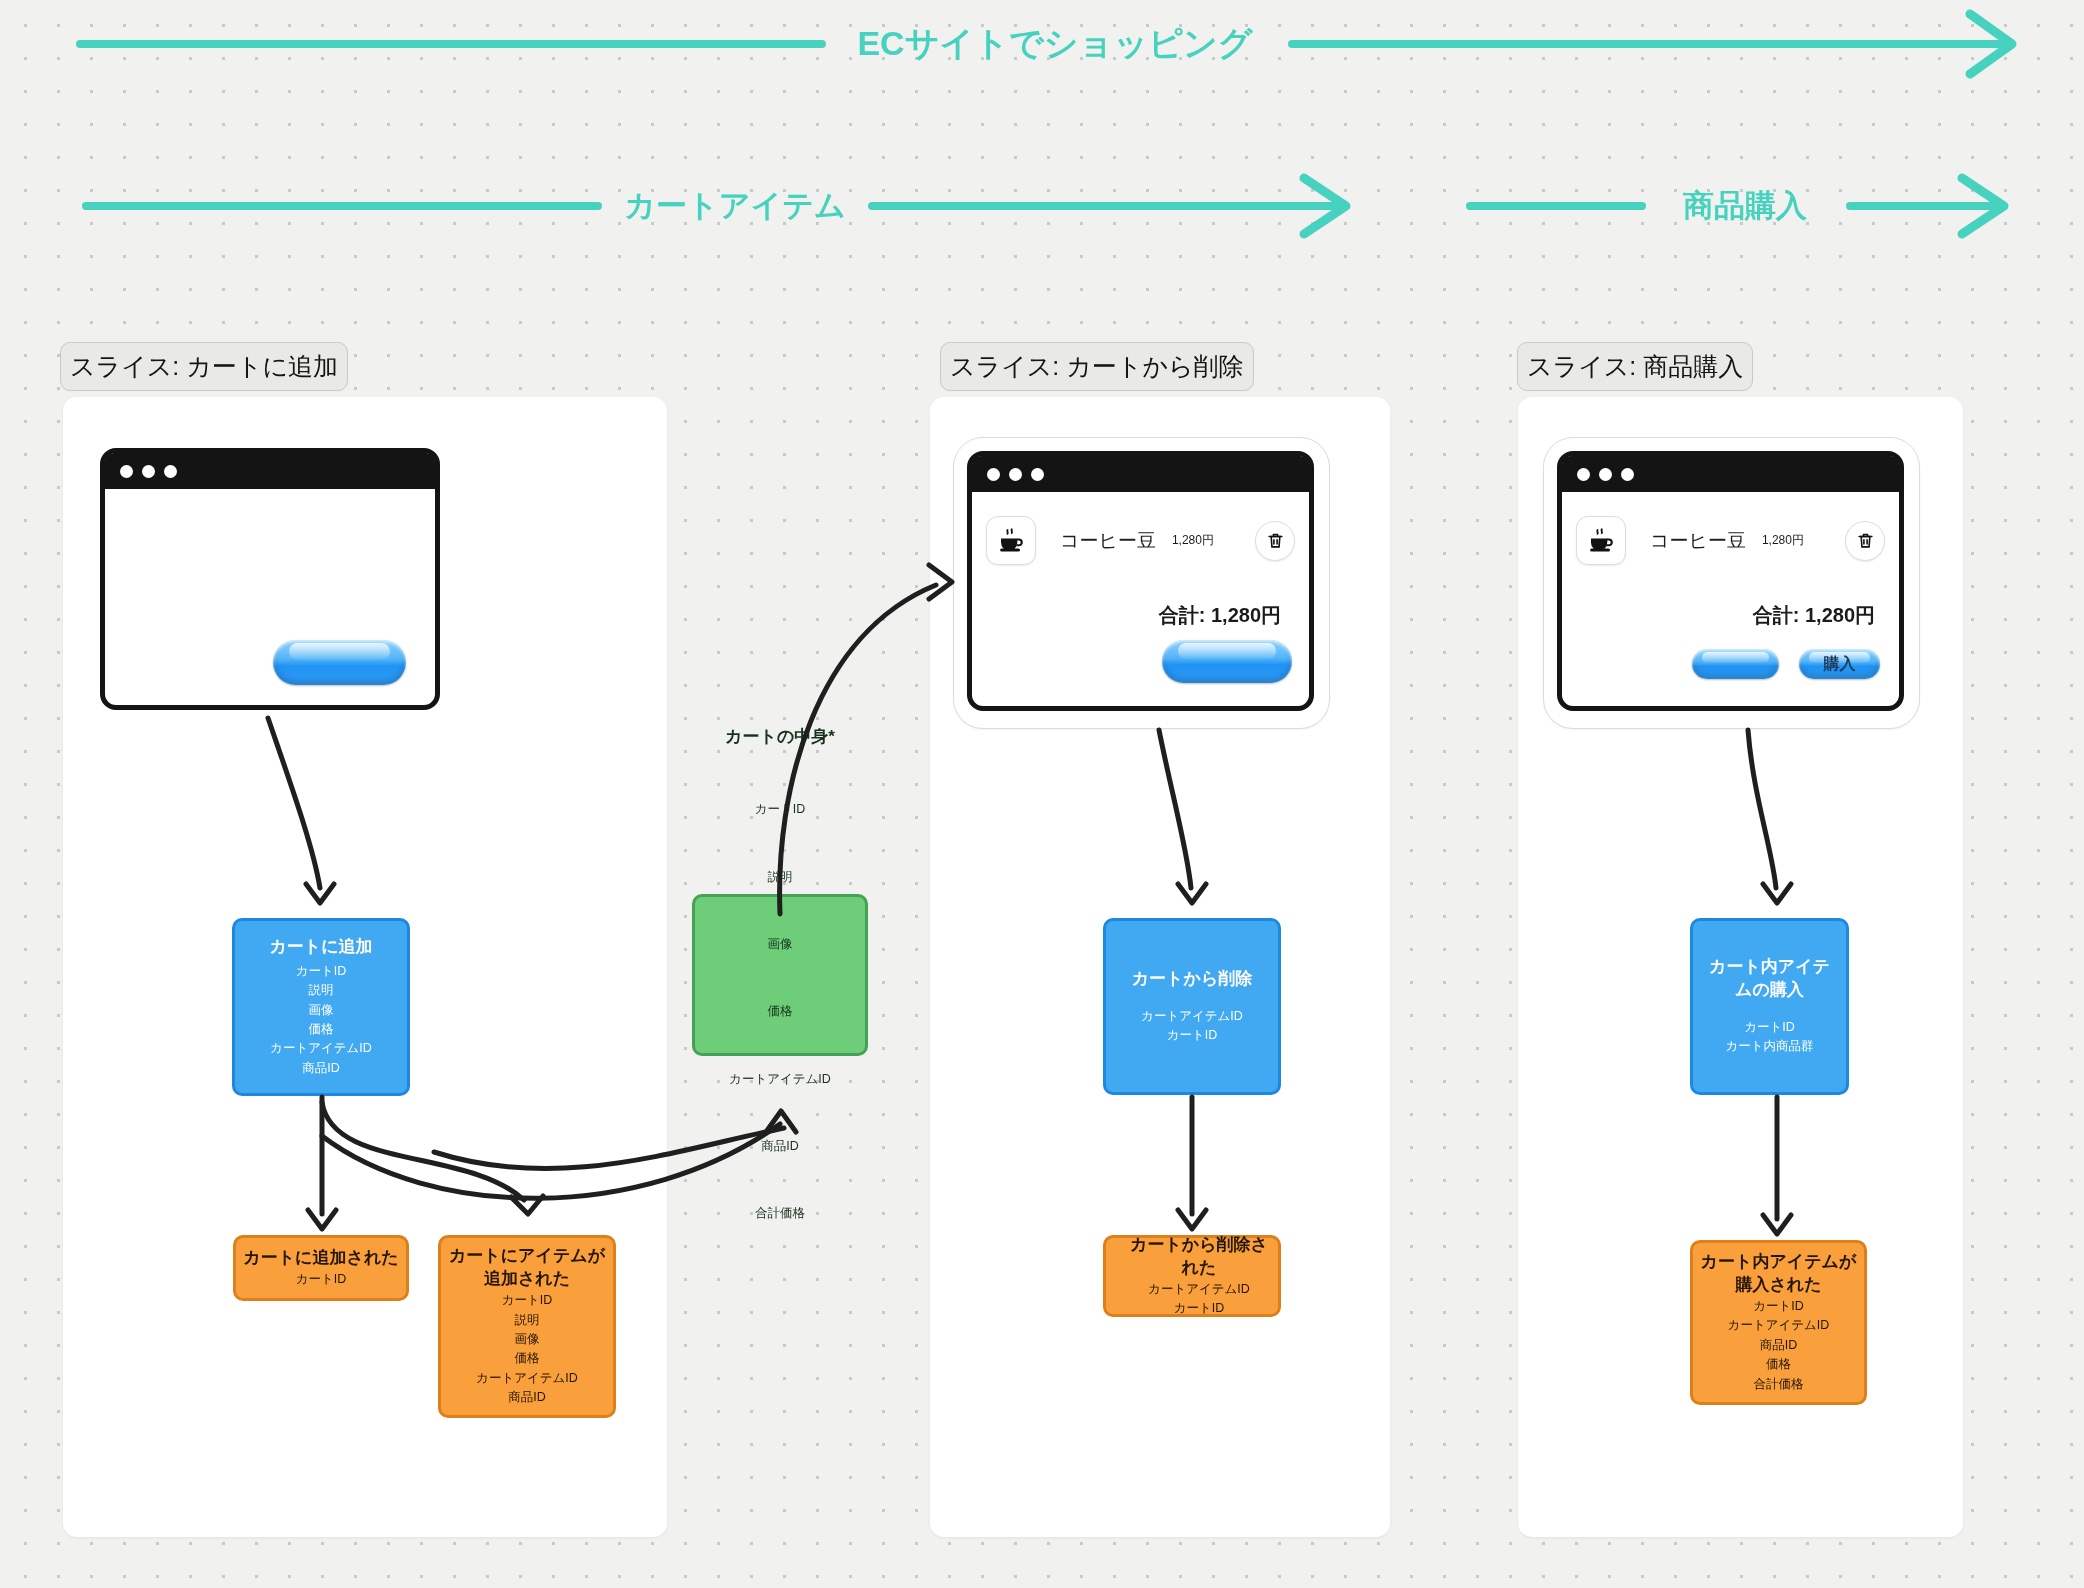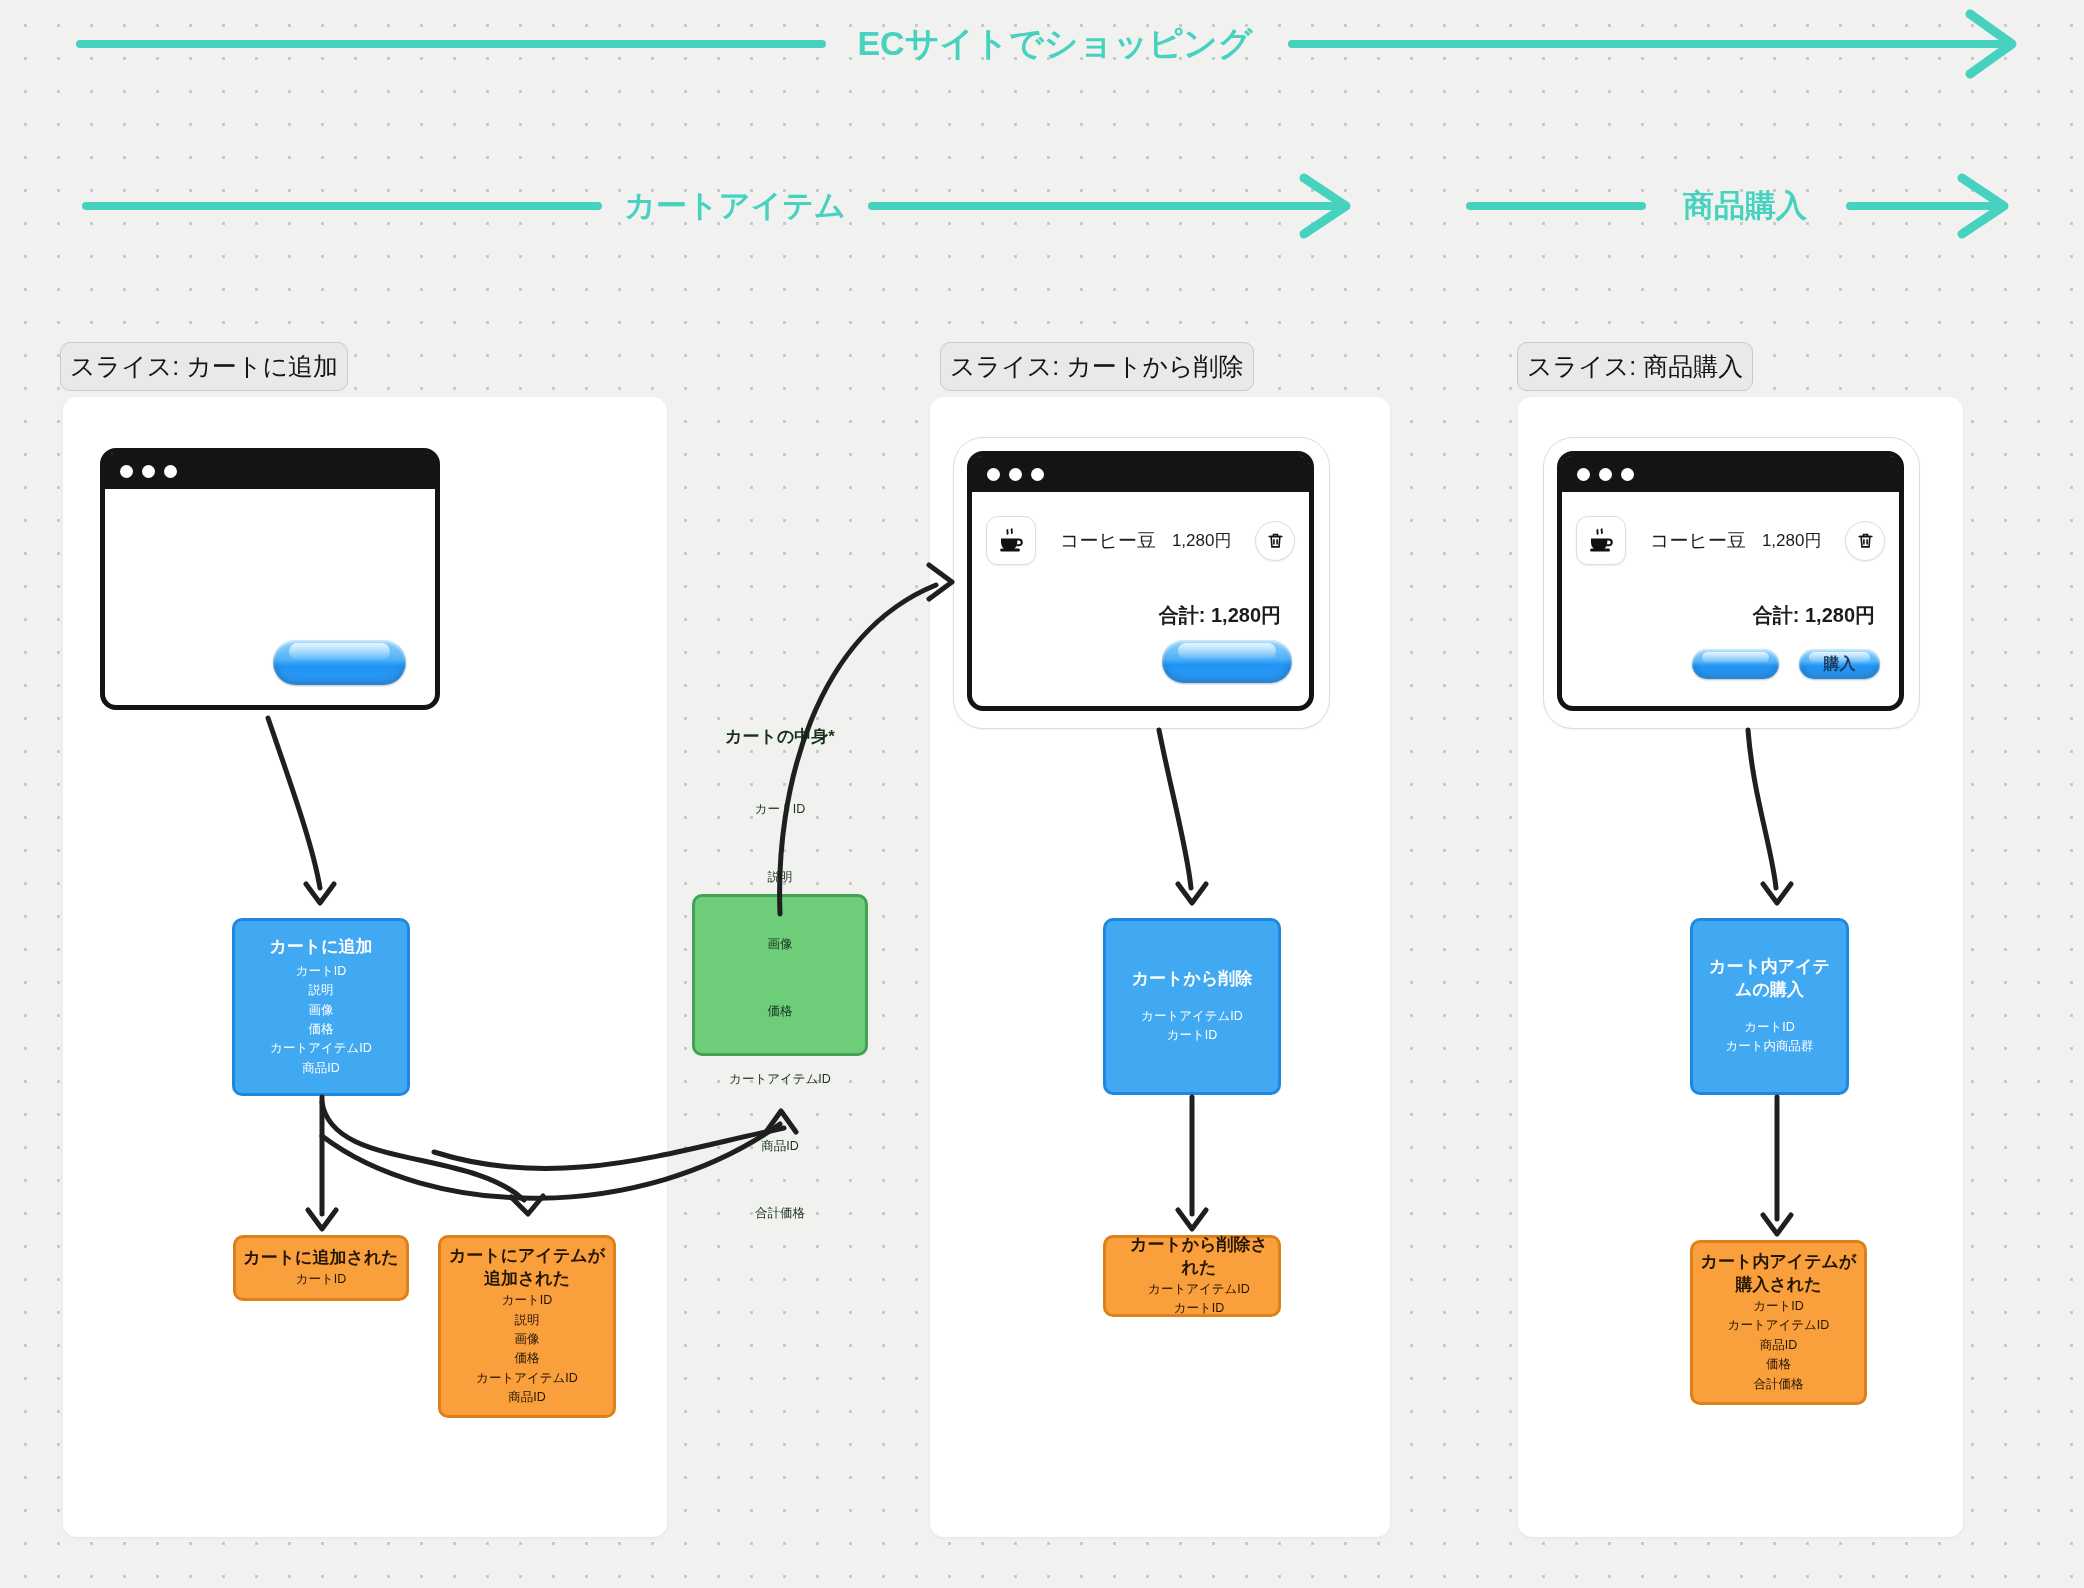--- a/index.html
+++ b/index.html
@@ -30,7 +30,7 @@
   .coffee-tile{width:48px;height:47px;background:#fff;border:1.5px solid #ddd;border-radius:12px;
     display:flex;align-items:center;justify-content:center;box-shadow:0 1px 2px rgba(0,0,0,.08);cursor:pointer;}
   .item-name{font-size:19px;color:#1c1c1e;margin-left:24px;}
-  .item-price{font-size:17px;color:#1c1c1e;margin-left:16px;}
+  .item-price{font-size:12px;color:#1c1c1e;margin-left:16px;}
   .trash-btn{margin-left:auto;width:38px;height:38px;border:1.5px solid #ddd;border-radius:50%;background:#fff;
     display:flex;align-items:center;justify-content:center;box-shadow:0 1px 2px rgba(0,0,0,.08);cursor:pointer;}
   .total{position:absolute;font-size:20px;font-weight:600;color:#1c1c1e;white-space:nowrap;}

